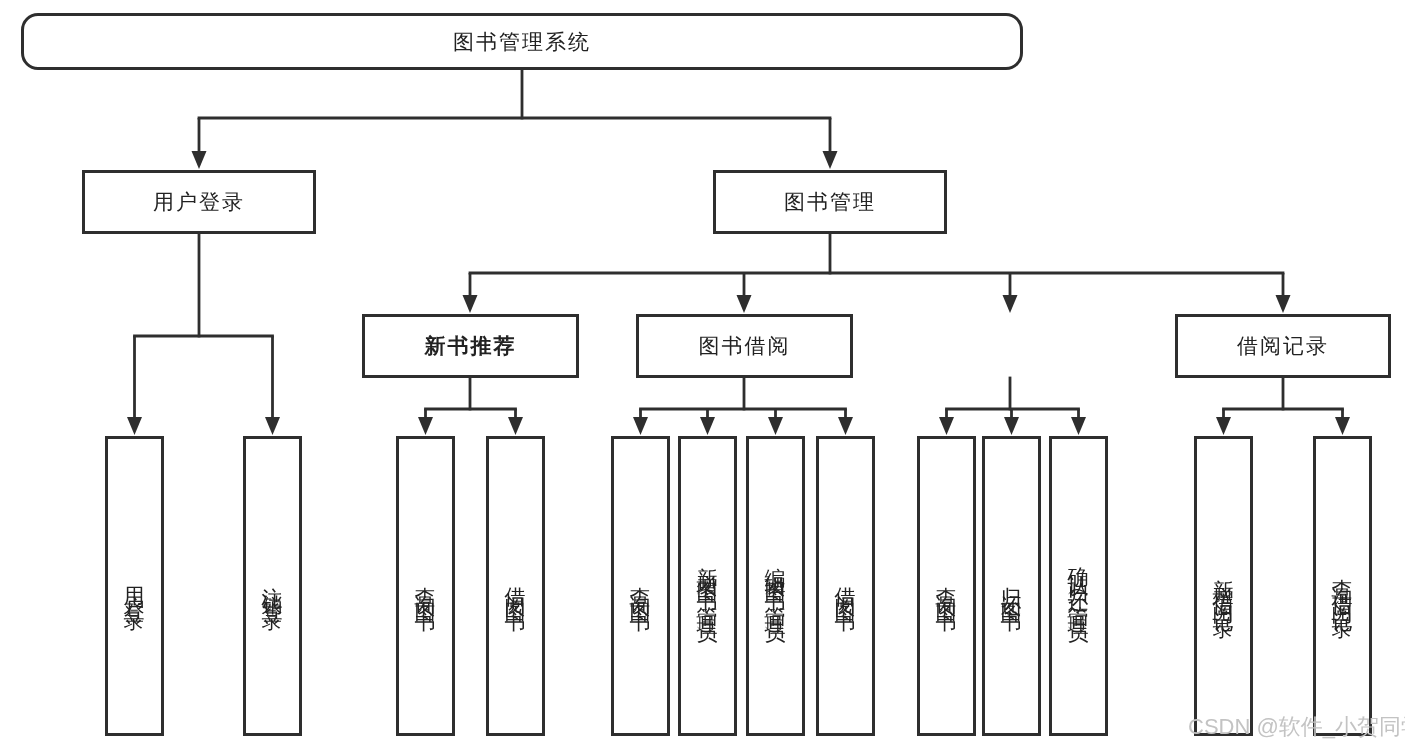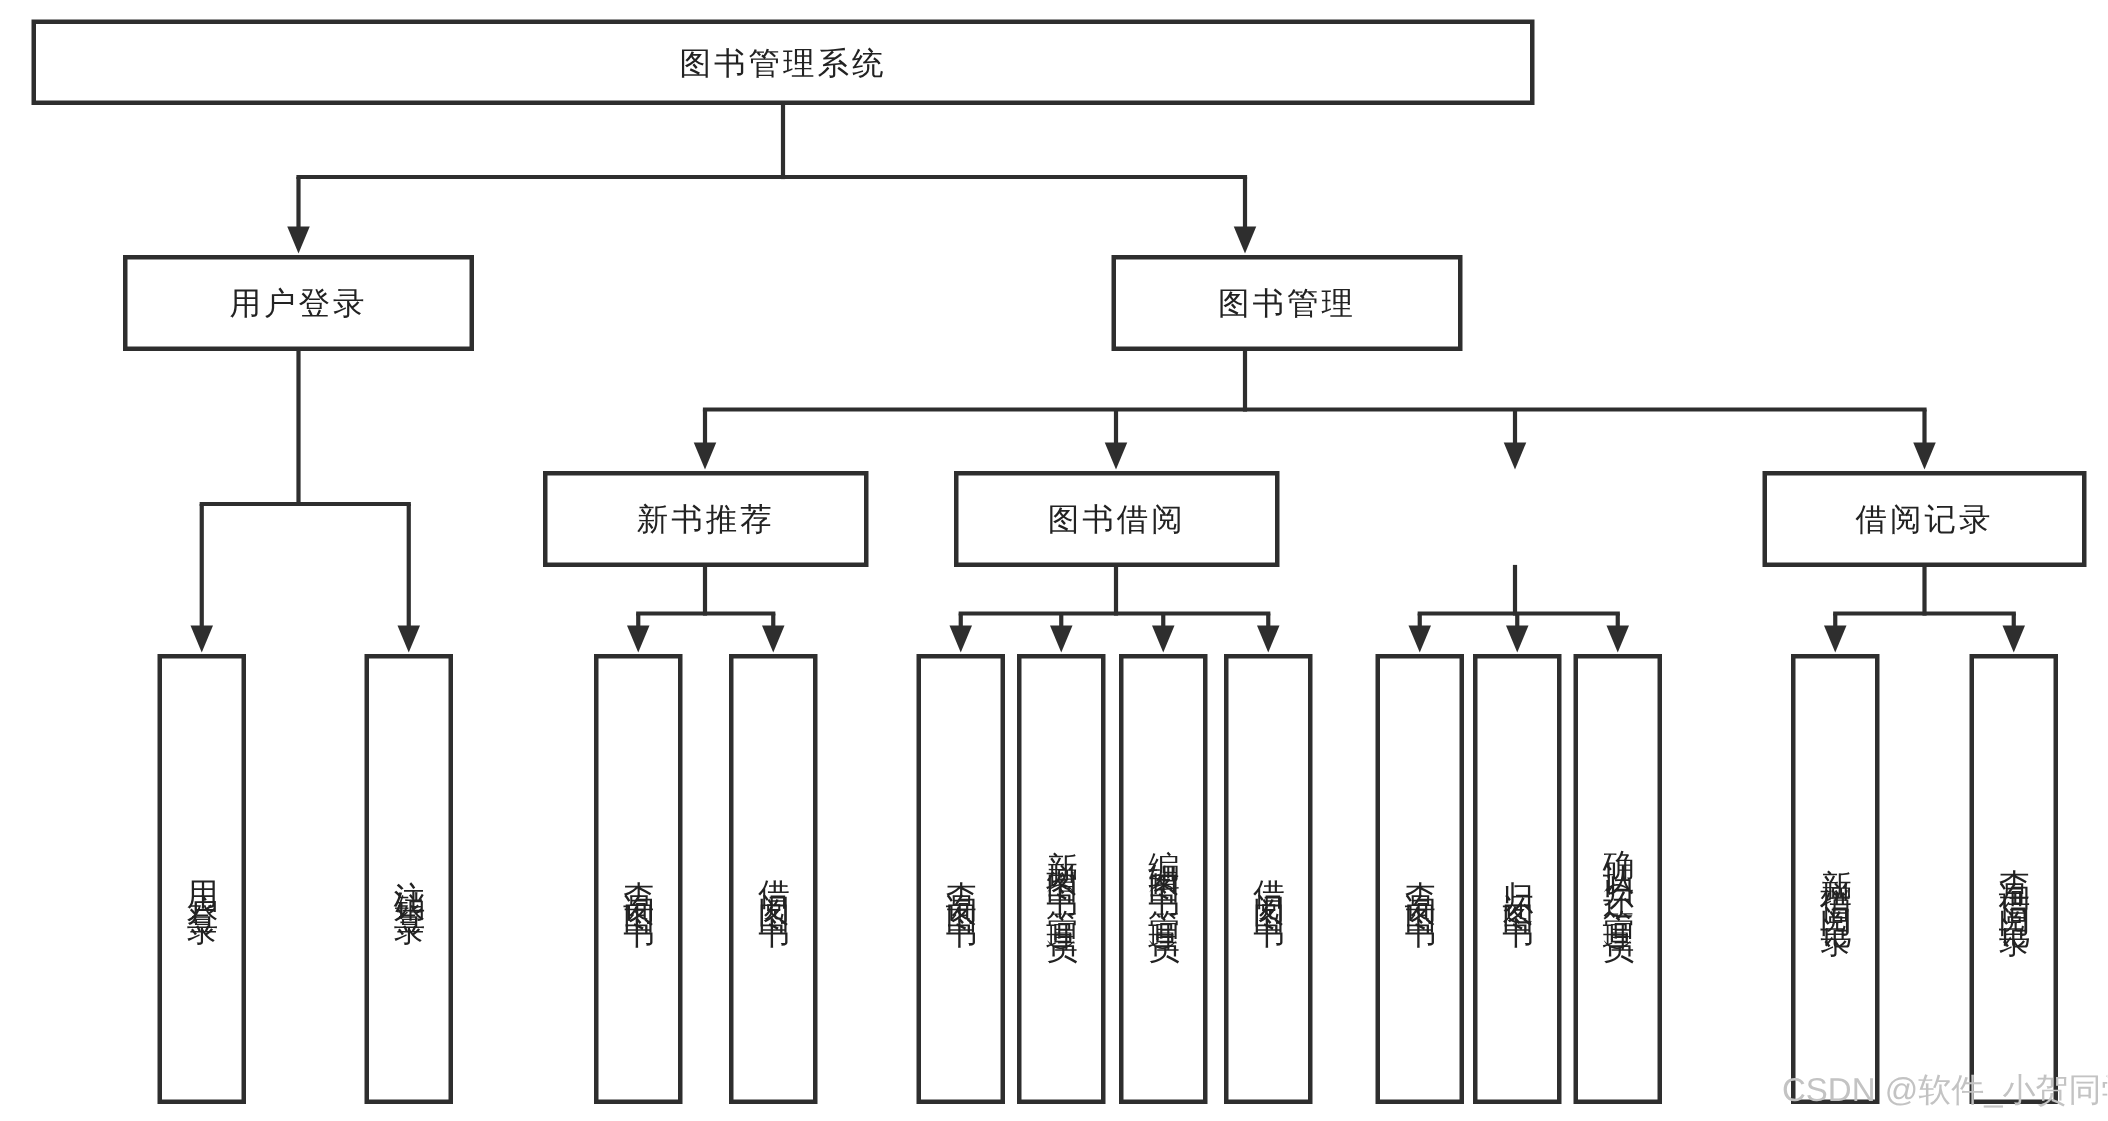--- a/index.html
+++ b/index.html
@@ -118,7 +118,7 @@
       <polygon points="1335,417 1350,417 1342.5,435" fill="#2e2e2e"></polygon>
     </svg>
 
-  <div class="box hlabel" style="left:21px; top:13px; width:1002px; height:57px;">图书管理系统</div>
+  <div class="box hlabel" style="left:21px; top:13px; width:1002px; height:57px;border-radius:17px;">图书管理系统</div>
 
   <div class="box hlabel" style="left:82px; top:170px; width:234px; height:64px;">用户登录</div>
   <div class="box hlabel" style="left:713px; top:170px; width:234px; height:64px;margin-left:28px;">图书管理</div>

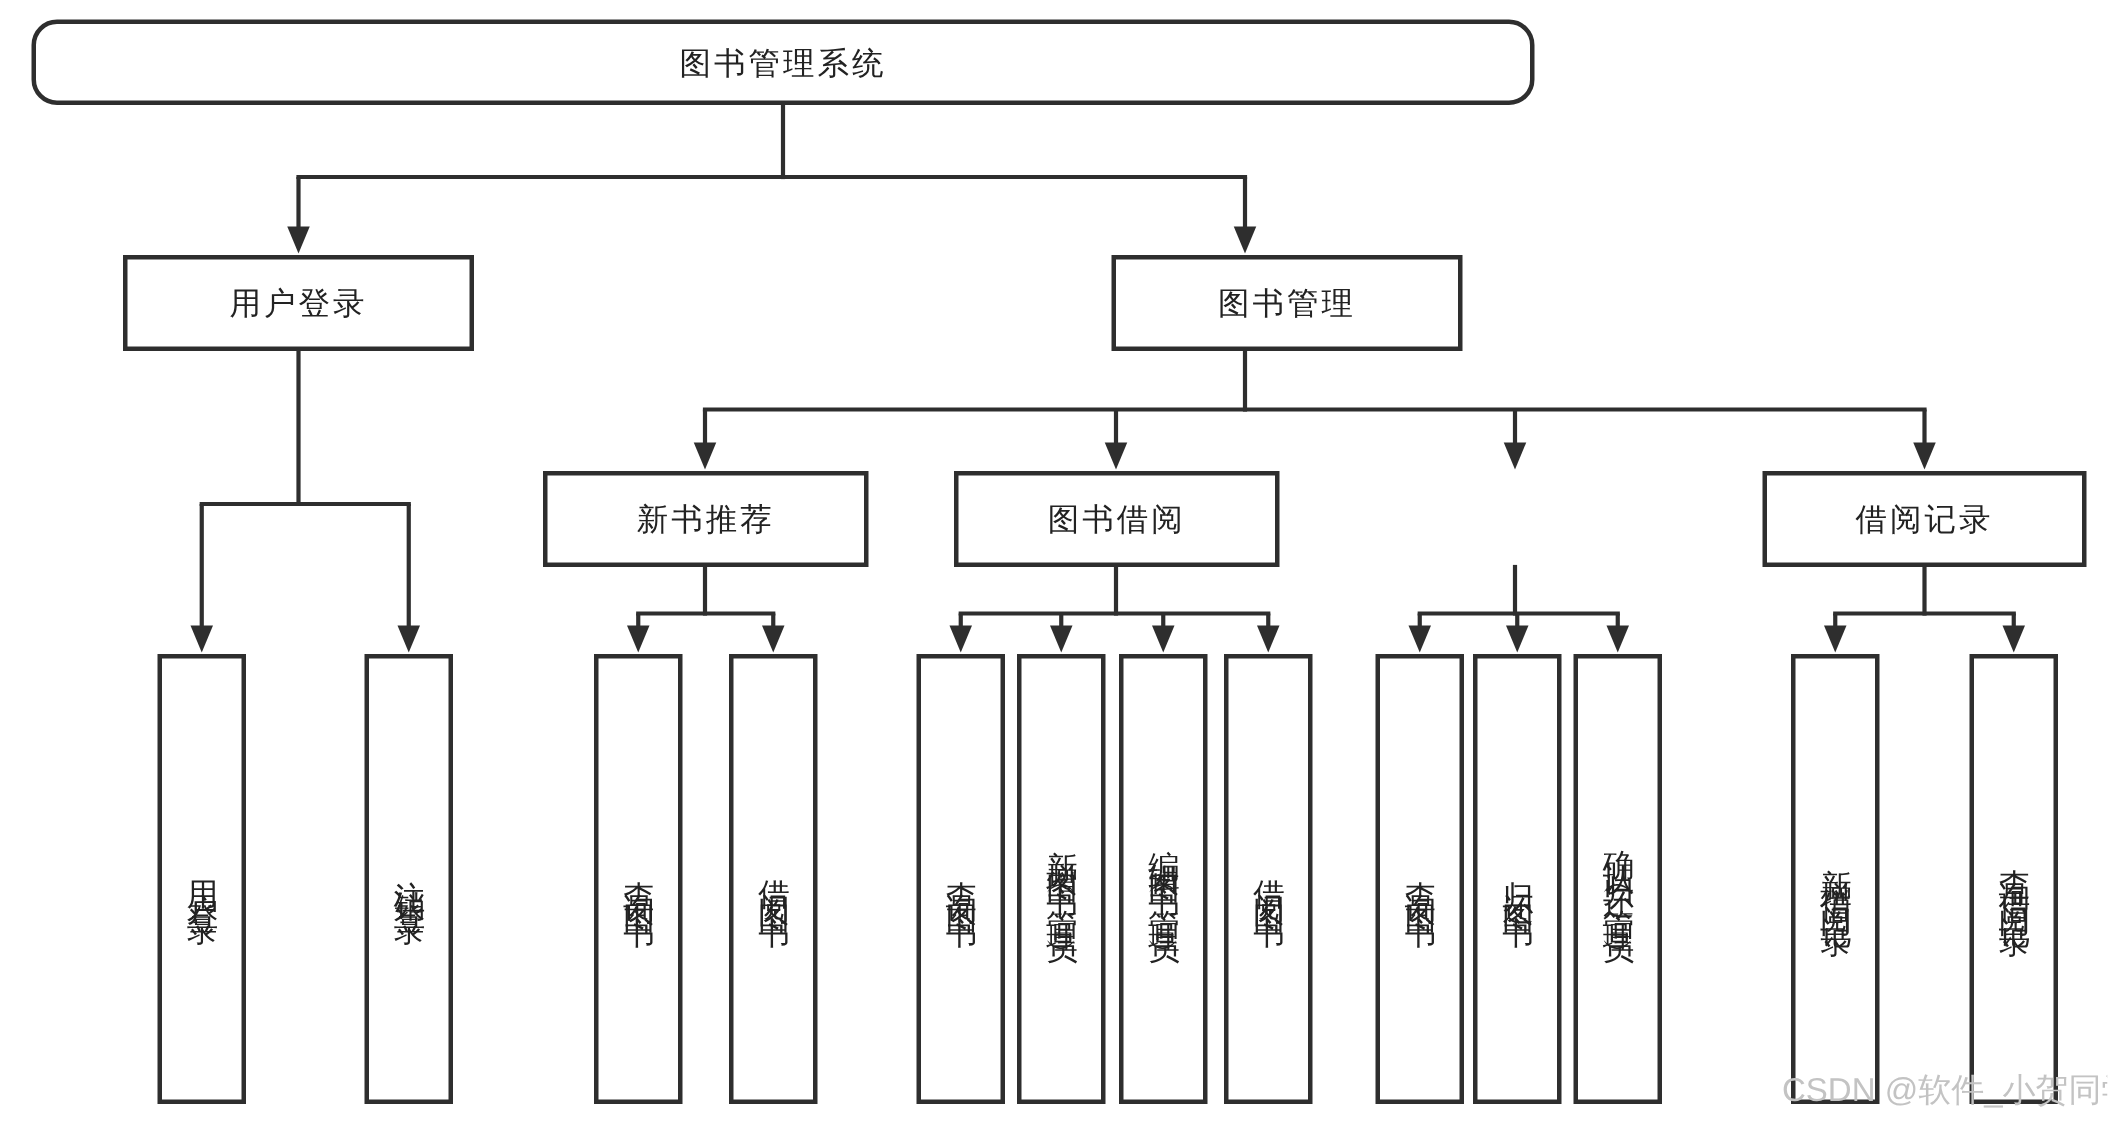--- a/index.html
+++ b/index.html
@@ -121,7 +121,7 @@
   <div class="box hlabel" style="left:21px; top:13px; width:1002px; height:57px;border-radius:17px;">图书管理系统</div>
 
   <div class="box hlabel" style="left:82px; top:170px; width:234px; height:64px;">用户登录</div>
-  <div class="box hlabel" style="left:713px; top:170px; width:234px; height:64px;margin-left:28px;">图书管理</div>
+  <div class="box hlabel" style="left:713px; top:170px; width:234px; height:64px;">图书管理</div>
 
   <div class="box hlabel" style="left:362px; top:314px; width:217px; height:64px;">新书推荐</div>
   <div class="box hlabel" style="left:636px; top:314px; width:217px; height:64px;">图书借阅</div>

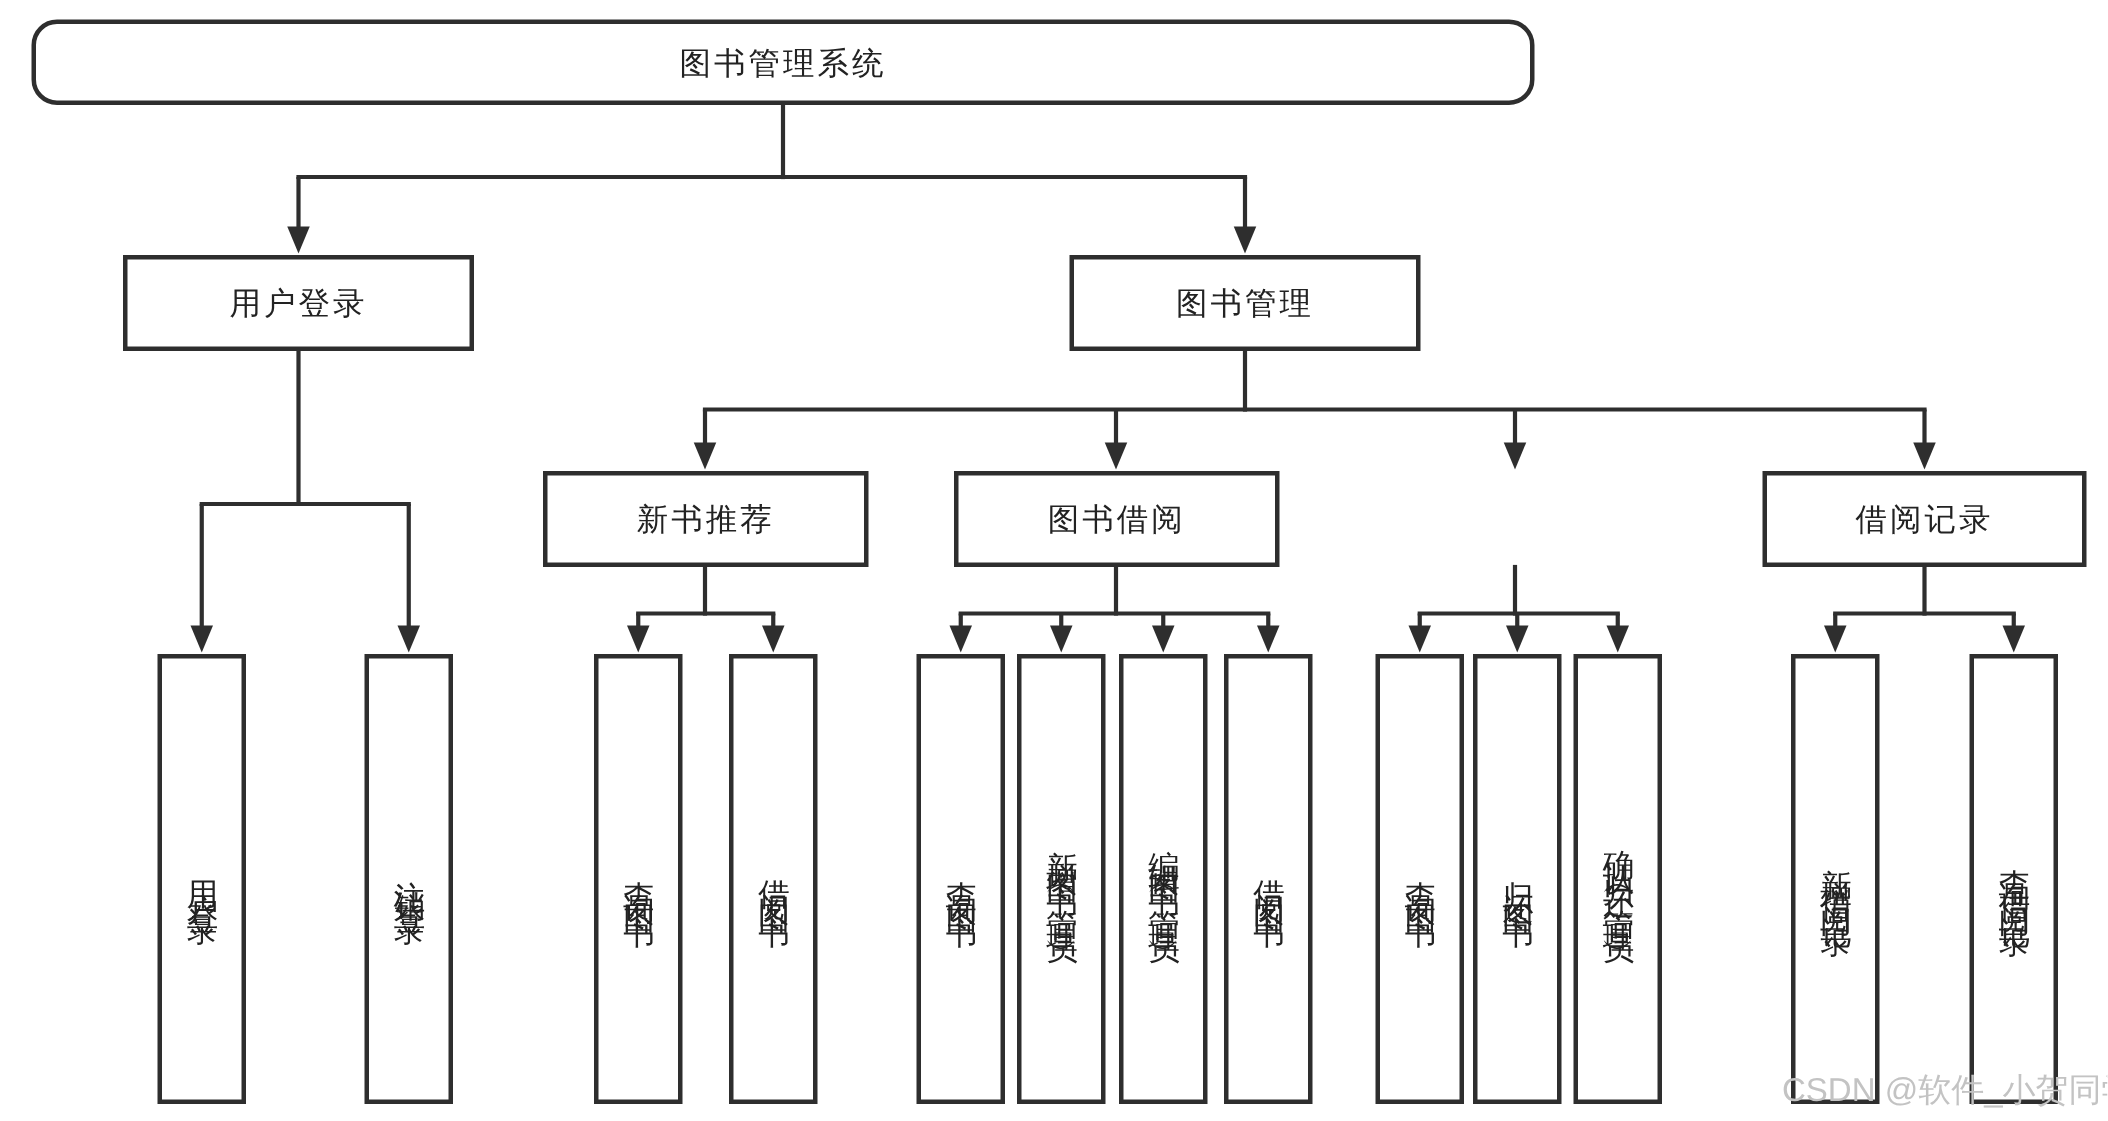--- a/index.html
+++ b/index.html
@@ -123,7 +123,7 @@
   <div class="box hlabel" style="left:82px; top:170px; width:234px; height:64px;">用户登录</div>
   <div class="box hlabel" style="left:713px; top:170px; width:234px; height:64px;">图书管理</div>
 
-  <div class="box hlabel" style="left:362px; top:314px; width:217px; height:64px;">新书推荐</div>
+  <div class="box hlabel" style="left:362px; top:314px; width:217px; height:64px;font-weight:bold;">新书推荐</div>
   <div class="box hlabel" style="left:636px; top:314px; width:217px; height:64px;">图书借阅</div>
   <div class="box hlabel" style="left:1175px; top:314px; width:216px; height:64px;">借阅记录</div>
 

